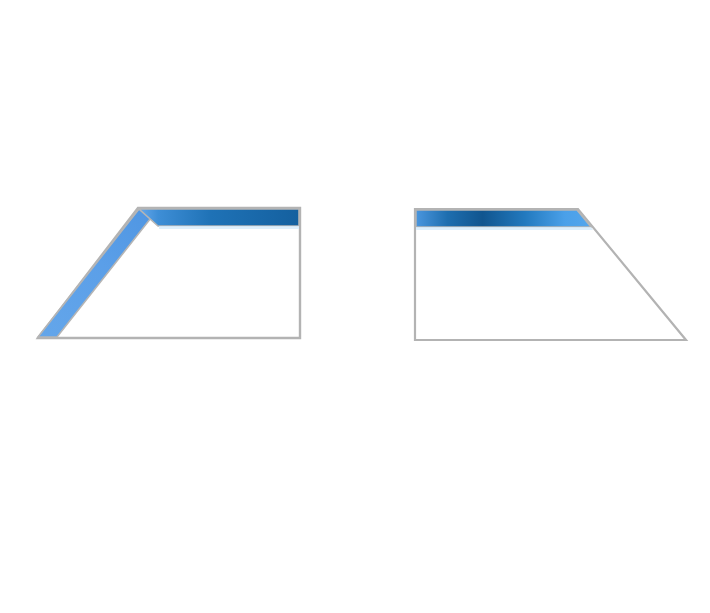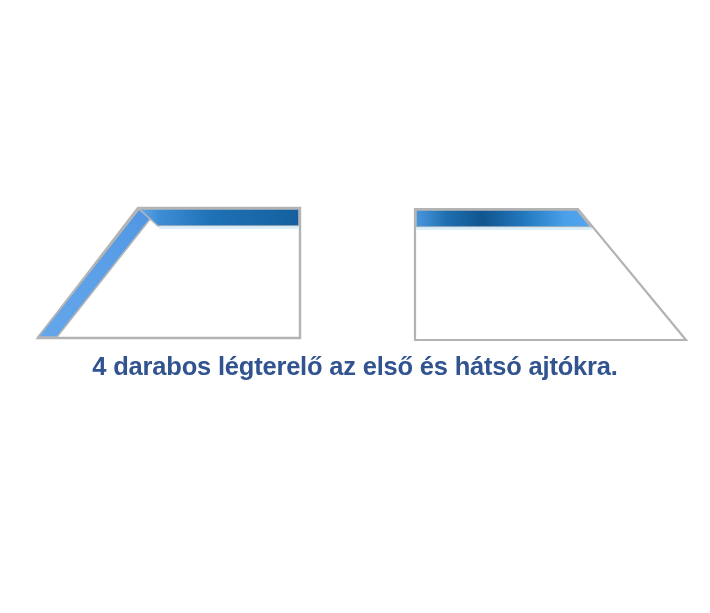--- a/index.html
+++ b/index.html
@@ -94,7 +94,6 @@
 
   </svg>
 
-  <div id="caption">4 darabos légterelő az első és hátsó ajtókra.</div>
 
 </div>
 

